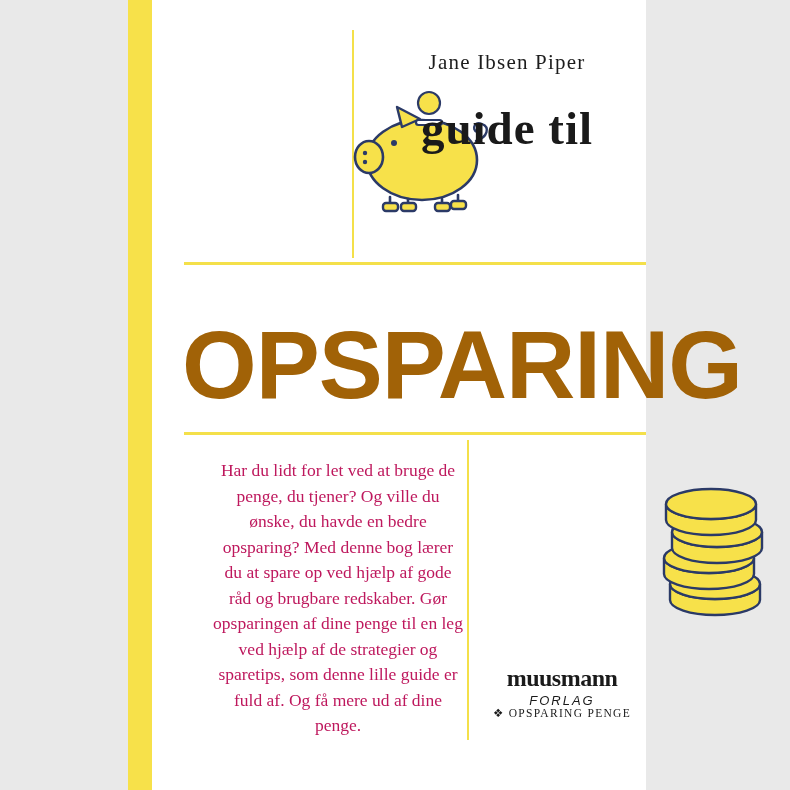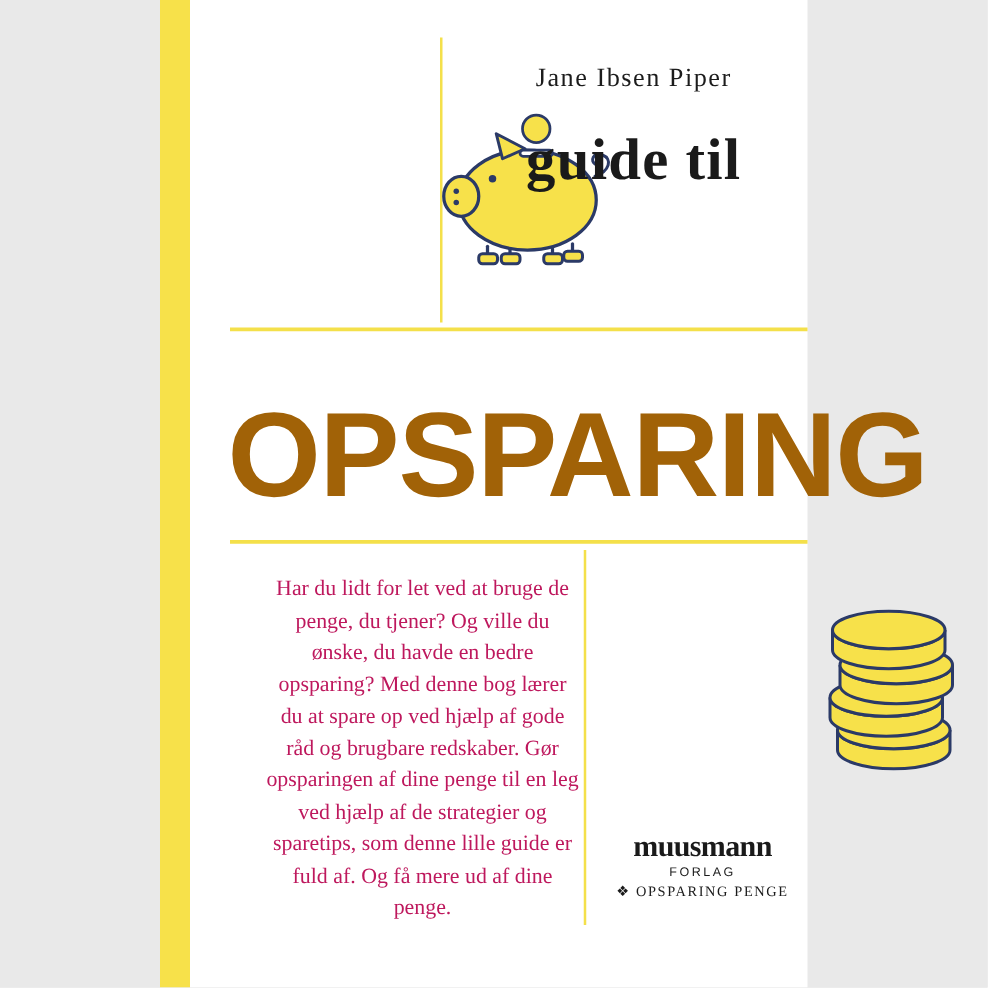--- a/index.html
+++ b/index.html
@@ -139,10 +139,11 @@
   }
   .pub-sub {
     font-family: "Liberation Sans", sans-serif;
-    font-size: 10px;
+    font-size: 13px;
     letter-spacing: 2px;
     color: #1a1a1a;
     margin-top: 1px;
+    font-style: italic;
   }
   .imprint {
     position: absolute;

